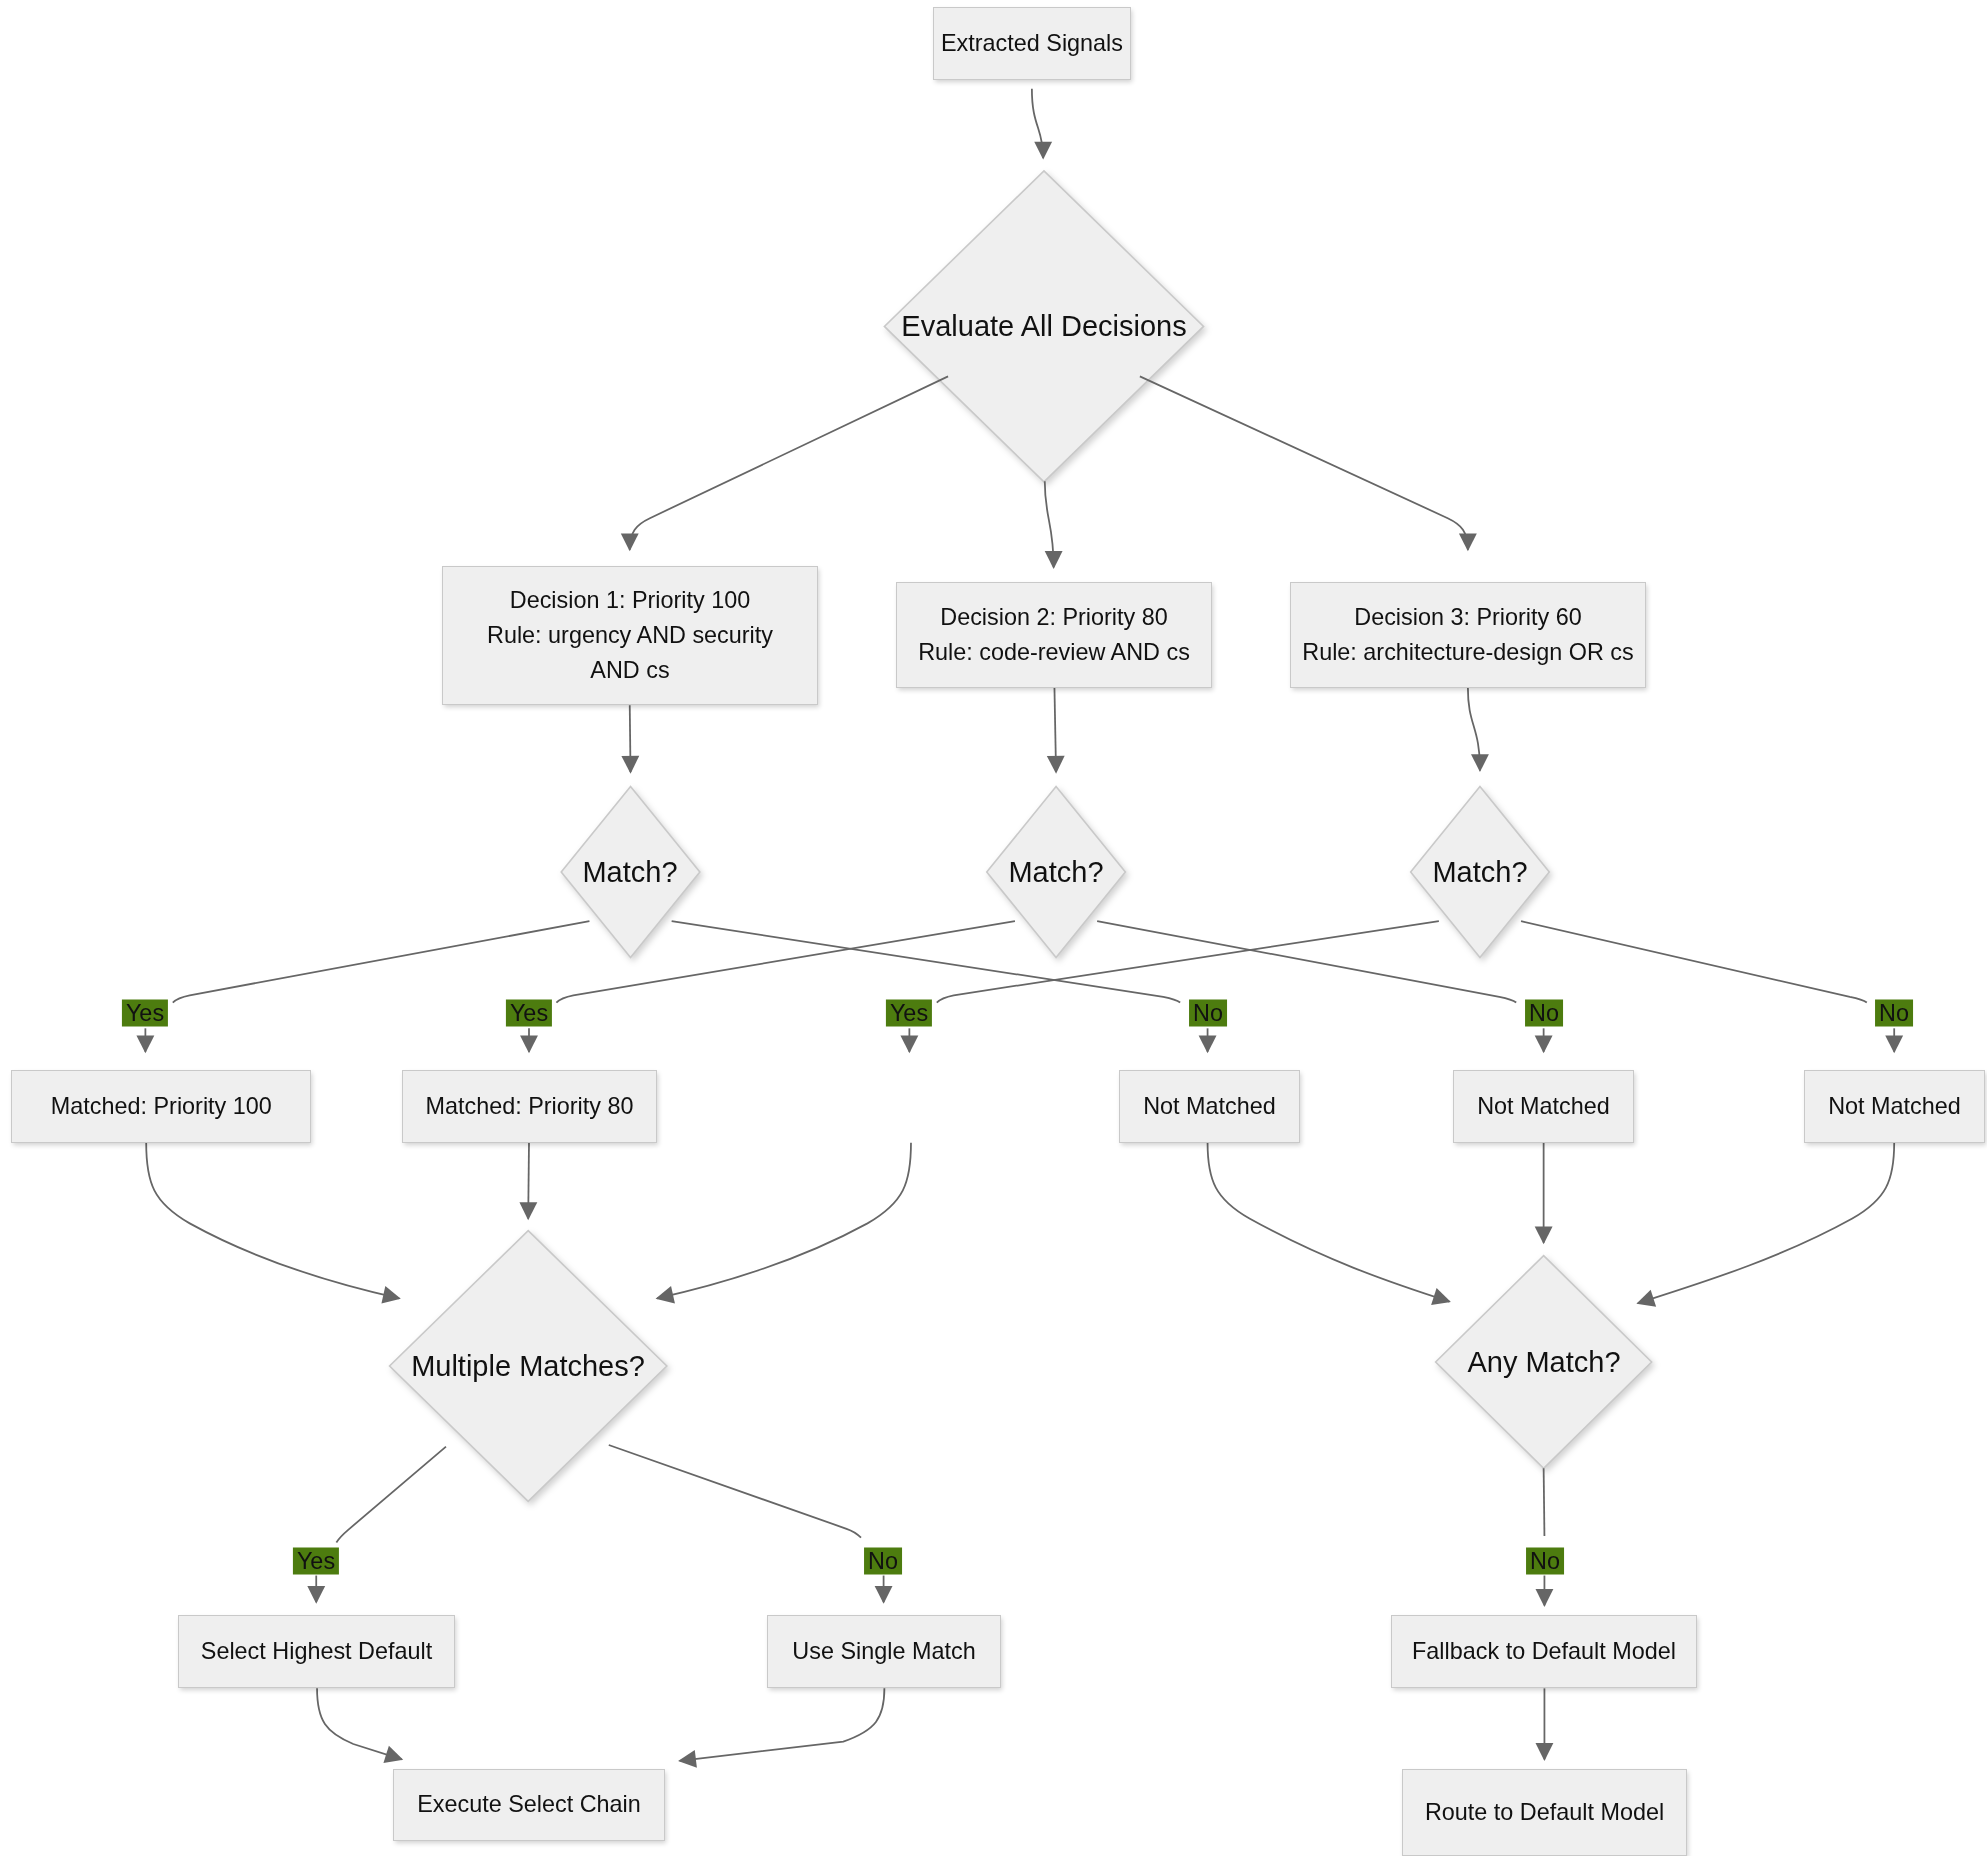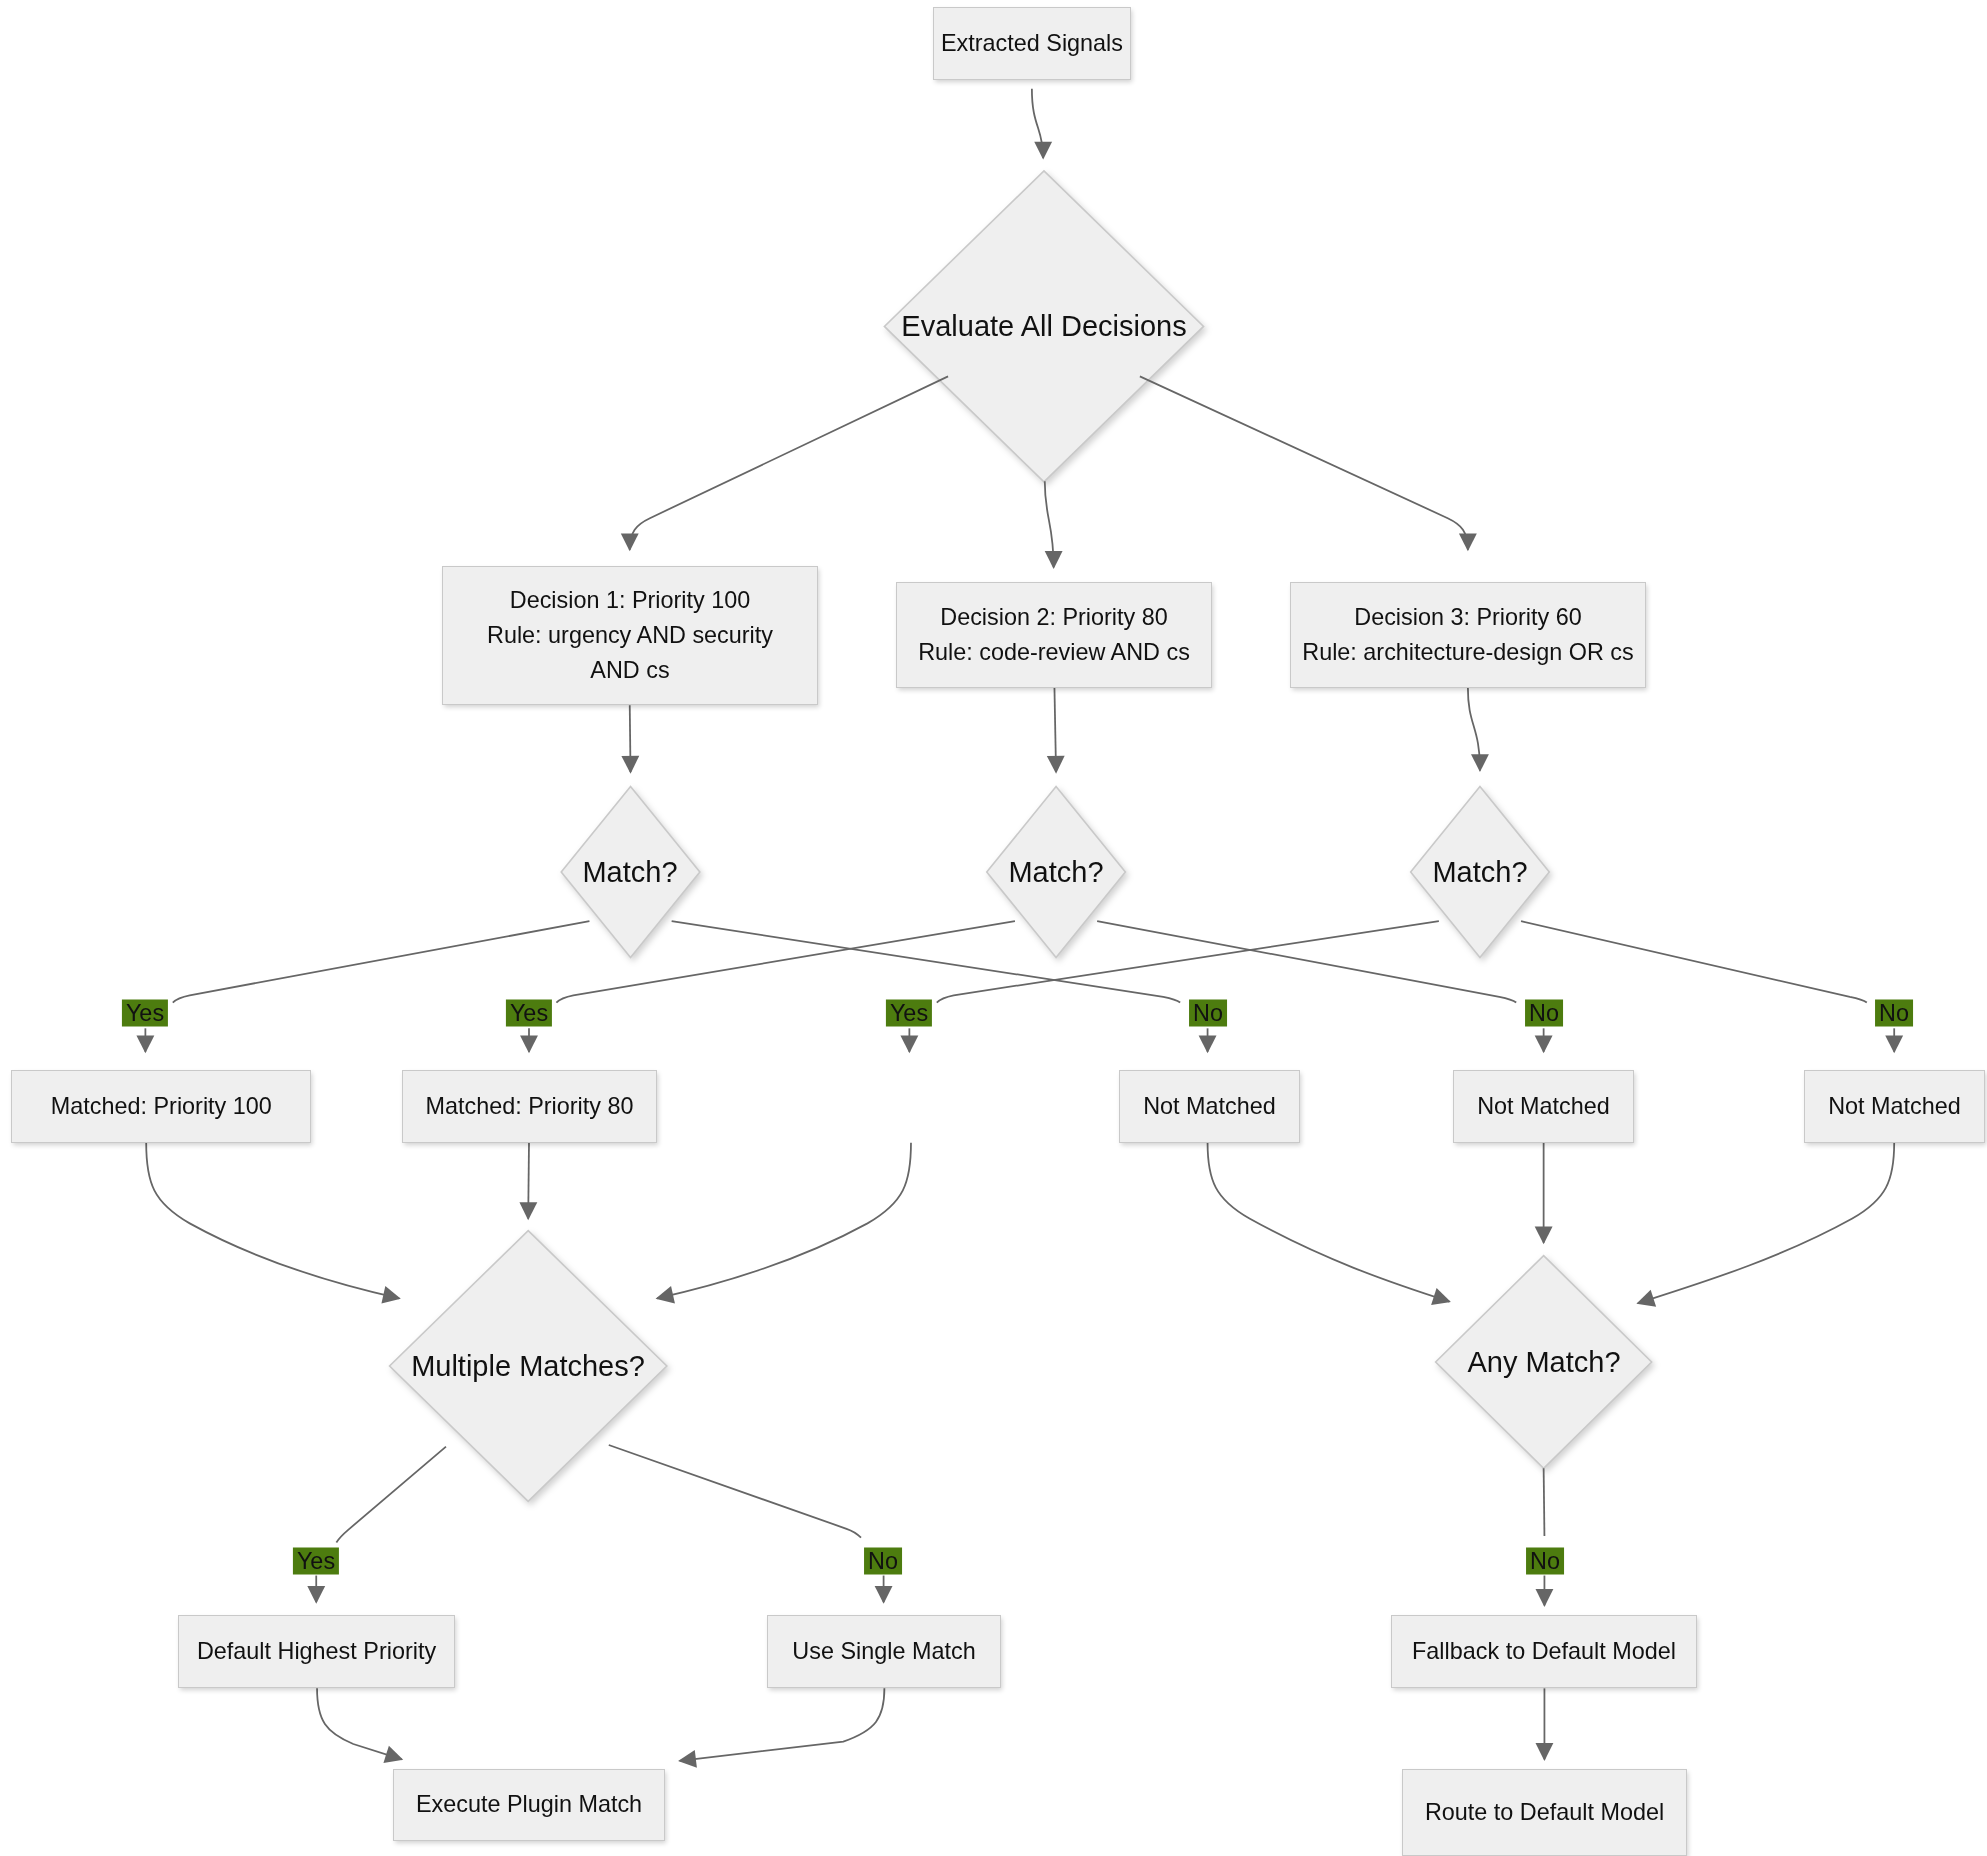--- a/index.html
+++ b/index.html
@@ -142,7 +142,7 @@
   <div class="box" style="left:1453px; top:1070px; width:181px; height:73px;">Not Matched</div>
   <div class="box" style="left:1804px; top:1070px; width:181px; height:73px;">Not Matched</div>
 
-  <div class="box" style="left:178px; top:1615px; width:277px; height:73px;">Default Highest Priority</div>
+  <div class="box" style="left:178px; top:1615px; width:277px; height:73px;">Select Highest Default</div>
   <div class="box" style="left:767px; top:1615px; width:234px; height:73px;">Use Single Match</div>
   <div class="box" style="left:1391px; top:1615px; width:306px; height:73px;">Fallback to Default Model</div>
 

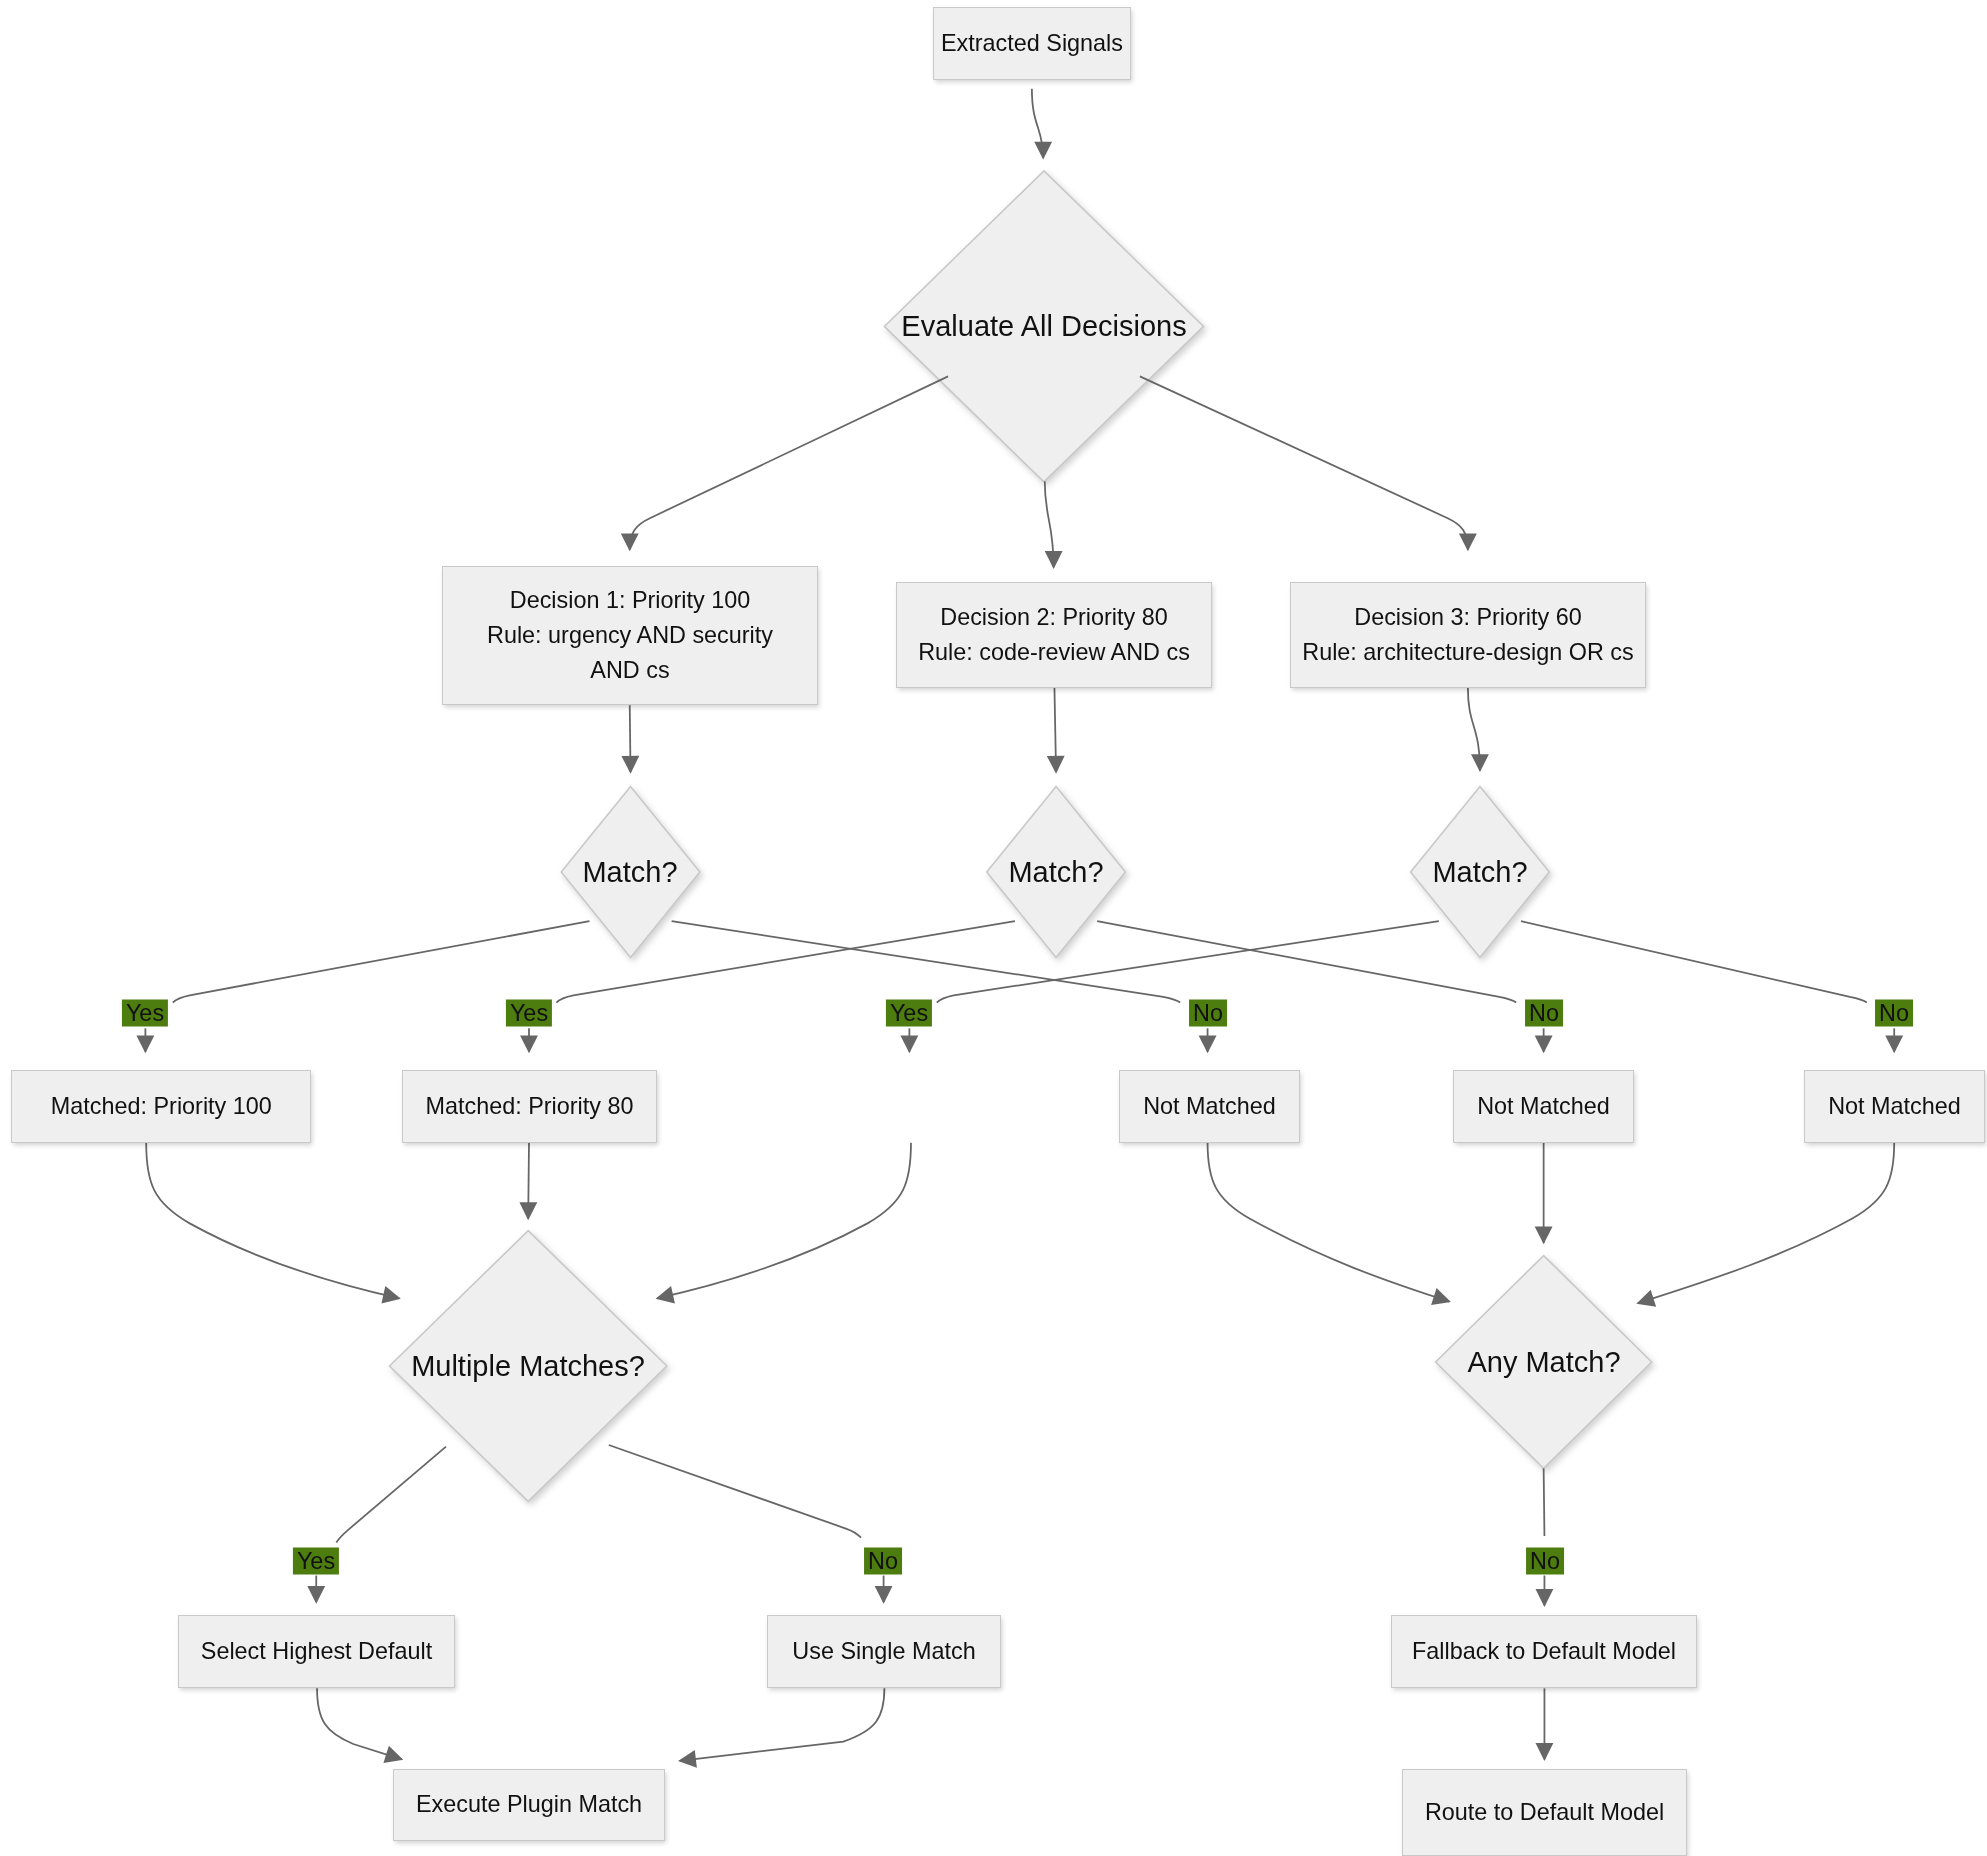--- a/index.html
+++ b/index.html
@@ -146,7 +146,7 @@
   <div class="box" style="left:767px; top:1615px; width:234px; height:73px;">Use Single Match</div>
   <div class="box" style="left:1391px; top:1615px; width:306px; height:73px;">Fallback to Default Model</div>
 
-  <div class="box" style="left:393px; top:1769px; width:272px; height:72px;">Execute Plugin Match</div>
+  <div class="box" style="left:393px; top:1769px; width:272px; height:72px;">Execute Select Chain</div>
   <div class="box" style="left:1402px; top:1769px; width:285px; height:87px;">Route to Default Model</div>
 
   <div class="dlabel" style="left:1044px; top:326px;">Evaluate All Decisions</div>

